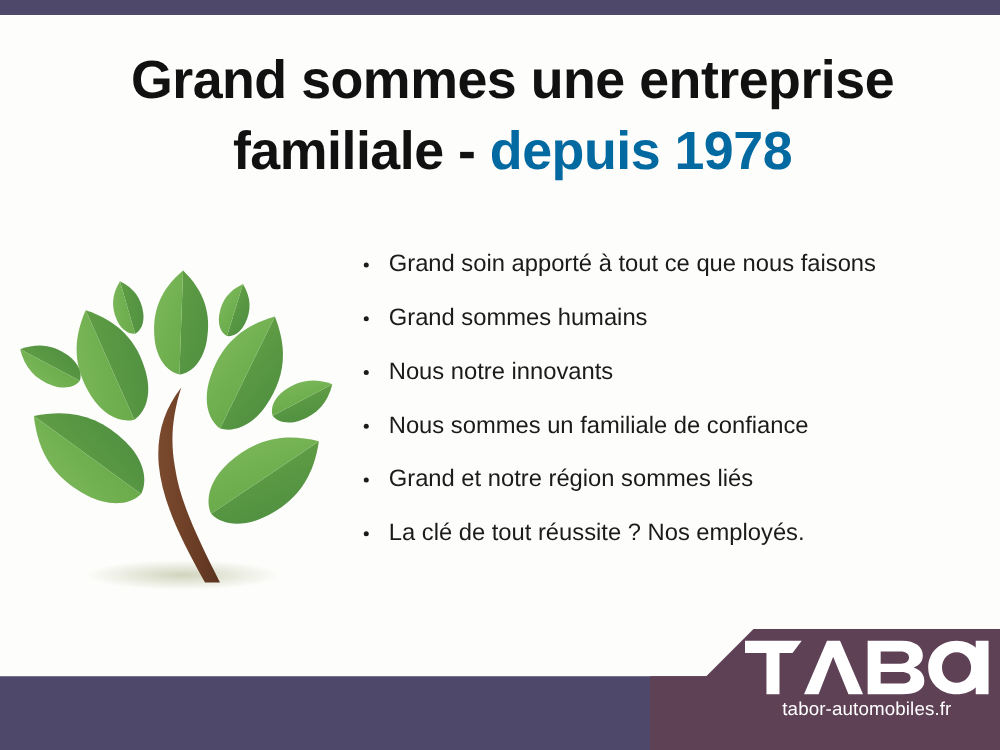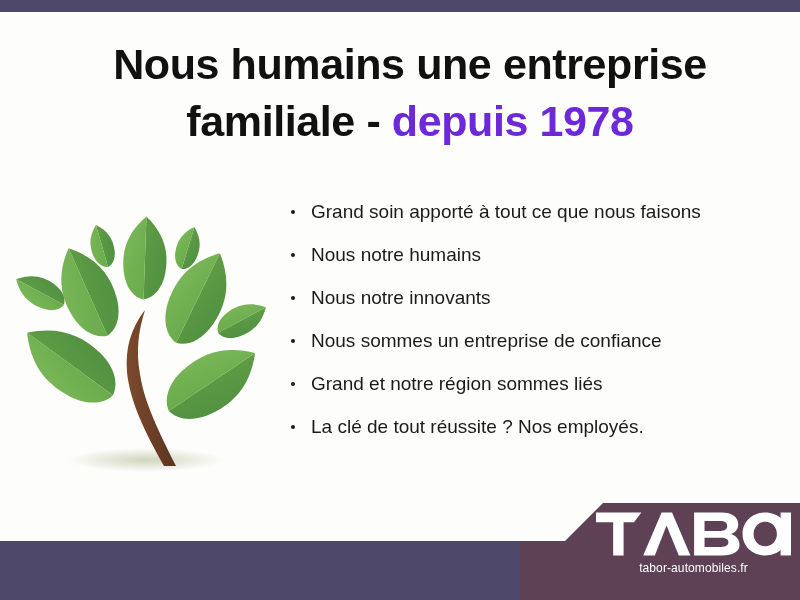--- a/index.html
+++ b/index.html
@@ -137,7 +137,7 @@
   <div class="band-bottom"></div>
 
   <div class="headline">
-    <span>Nous humains une entreprise</span><br>
+    <span>Grand sommes une entreprise</span><br>
     <span>familiale -</span>
     <span class="accent">depuis 1978</span>
   </div>

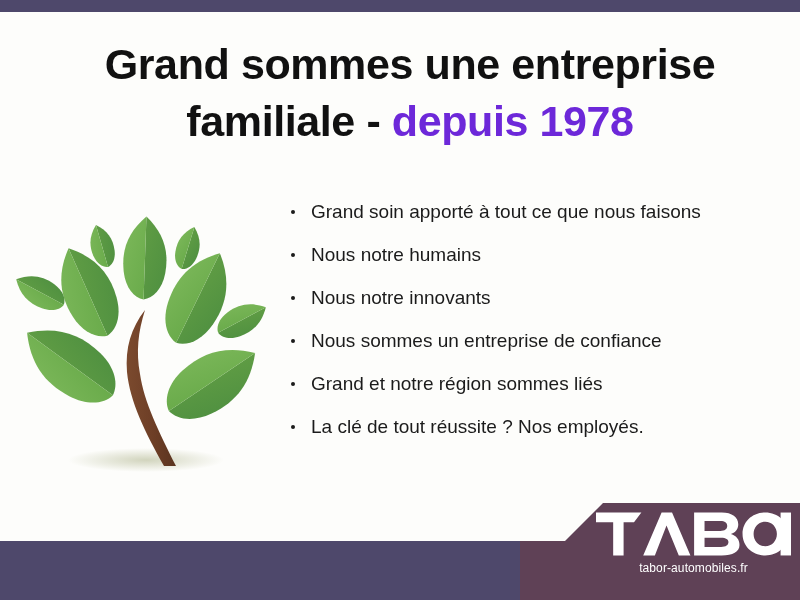--- a/index.html
+++ b/index.html
@@ -85,7 +85,7 @@
     color: #111111;
   }
   .headline .accent {
-    color: #6d28d9;
+    color: #0369a1;
   }
 
   

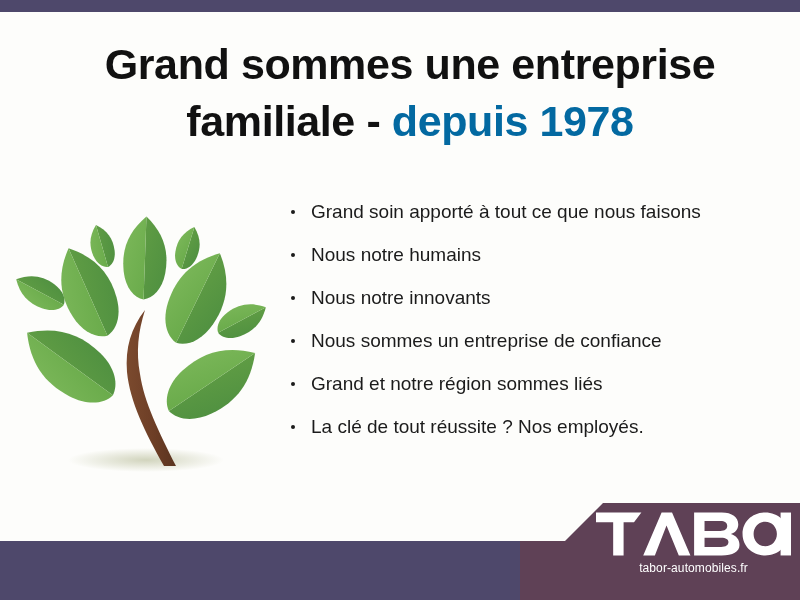--- a/index.html
+++ b/index.html
@@ -197,7 +197,7 @@
 
   <ul class="bullets">
     <li>Grand soin apporté à tout ce que nous faisons</li>
-    <li>Nous notre humains</li>
+    <li>Grand sommes humains</li>
     <li>Nous notre innovants</li>
     <li>Nous sommes un entreprise de confiance</li>
     <li>Grand et notre région sommes liés</li>

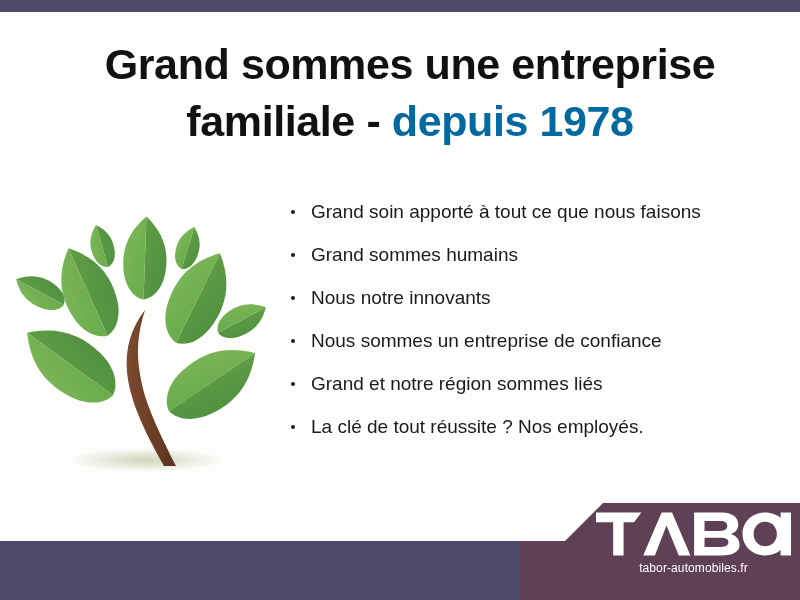--- a/index.html
+++ b/index.html
@@ -199,7 +199,7 @@
     <li>Grand soin apporté à tout ce que nous faisons</li>
     <li>Grand sommes humains</li>
     <li>Nous notre innovants</li>
-    <li>Nous sommes un entreprise de confiance</li>
+    <li>Nous sommes un familiale de confiance</li>
     <li>Grand et notre région sommes liés</li>
     <li>La clé de tout réussite ? Nos employés.</li>
   </ul>

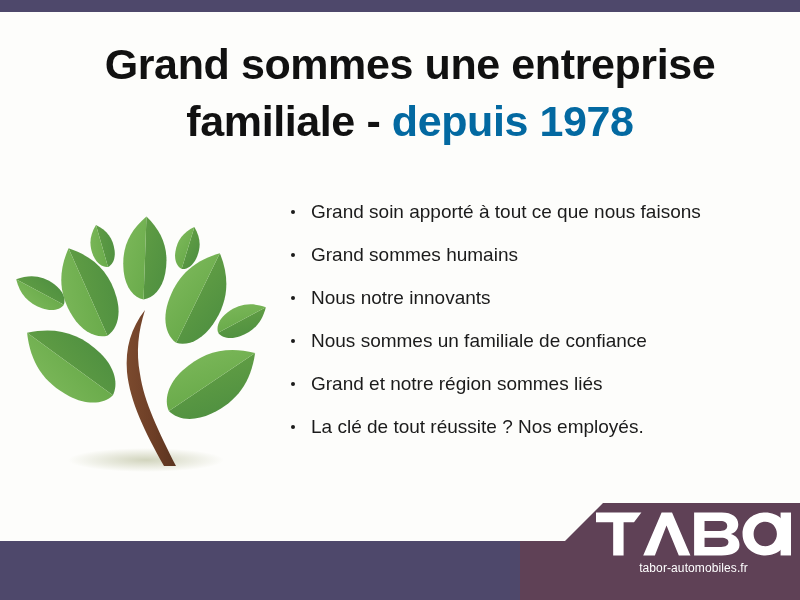--- a/index.html
+++ b/index.html
@@ -63,7 +63,7 @@
     display: block;
     color: #ffffff;
     font-family: "Liberation Sans", sans-serif;
-    font-size: 12px;
+    font-size: 15px;
     letter-spacing: 0.1px;
     line-height: 22px;
     margin-top: 1px;

